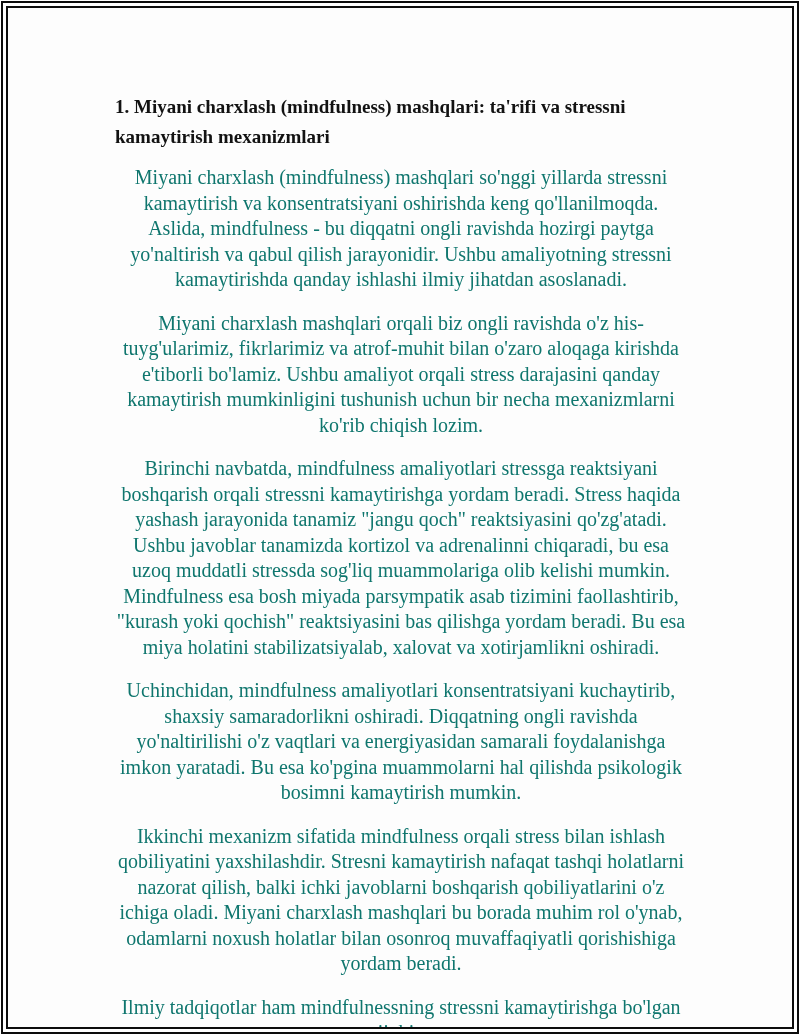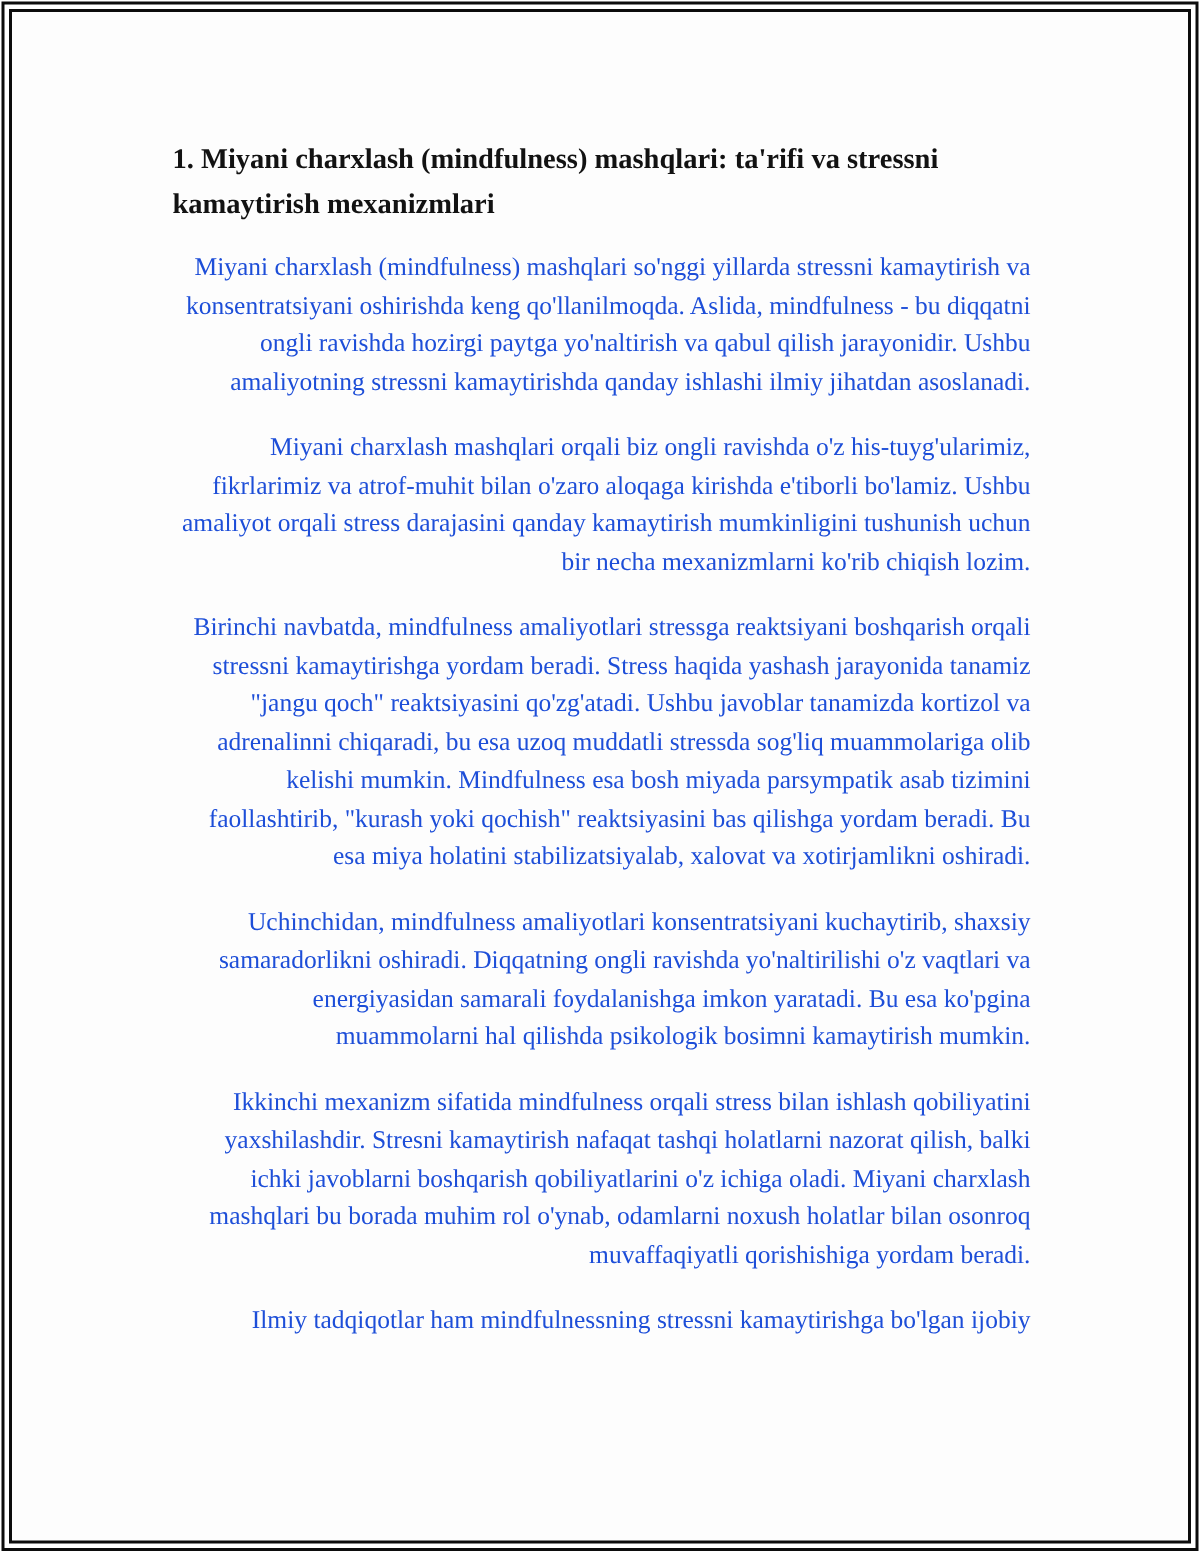--- a/index.html
+++ b/index.html
@@ -40,11 +40,11 @@
   }
   p.doc-paragraph {
     margin: 0 0 18px 0;
-    font-size: 17px;
+    font-size: 20px;
     line-height: 25.5px;
-    color: #1d4ed8;
+    color: #0f766e;
     max-width: 574px;
-    text-align: right;
+    text-align: center;
   }
 </style>
 </head>

